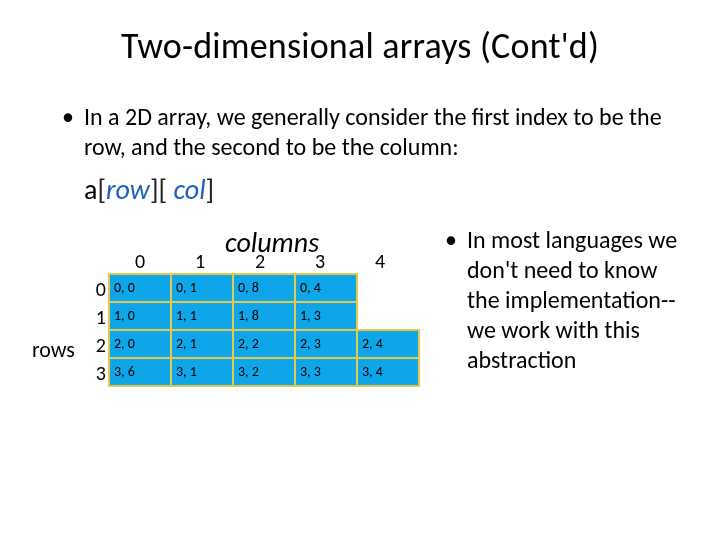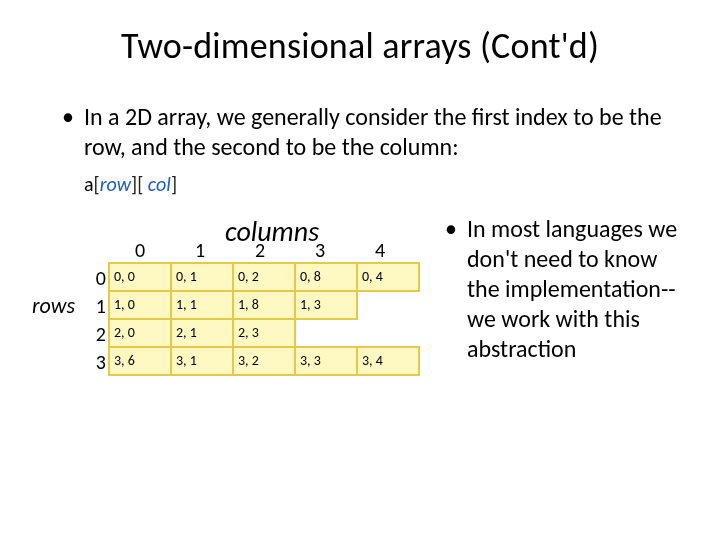--- a/index.html
+++ b/index.html
@@ -38,7 +38,7 @@
     text-align: left;
   }
   .code-line {
-    font-size: 20px;
+    font-size: 28px;
     margin-left: 54px;
     margin-top: 10px;
   }

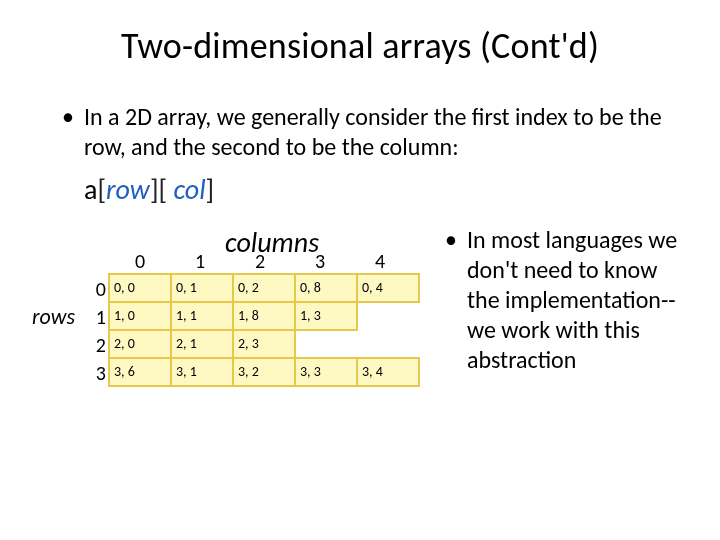--- a/index.html
+++ b/index.html
@@ -102,7 +102,7 @@
     width: 56px;
     height: 26px;
     border: 2px solid #e6c84a;
-    background: #fef9c3;
+    background: #0ea5e9;
     font-size: 14px;
     line-height: 26px;
     padding-left: 4px;

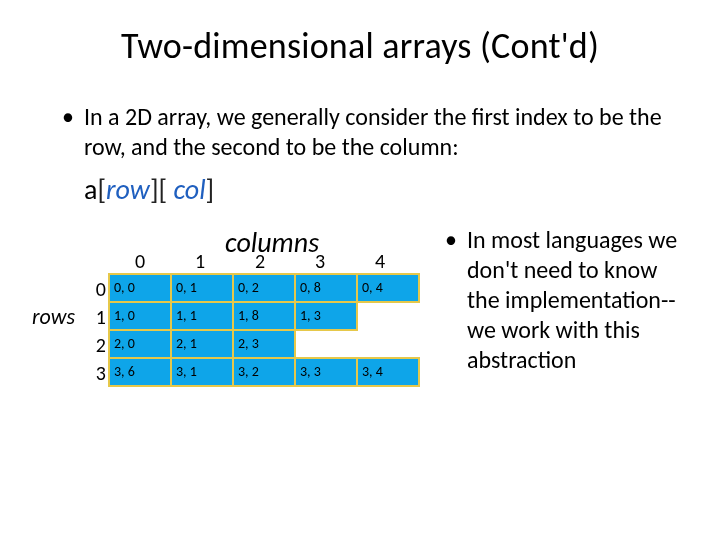--- a/index.html
+++ b/index.html
@@ -150,7 +150,6 @@
           <div class="row-header">0</div>
           <div class="cell">0, 0</div>
           <div class="cell">0, 1</div>
-          <div class="cell">0, 2</div>
           <div class="cell">0, 8</div>
           <div class="cell">0, 4</div>
         </div>

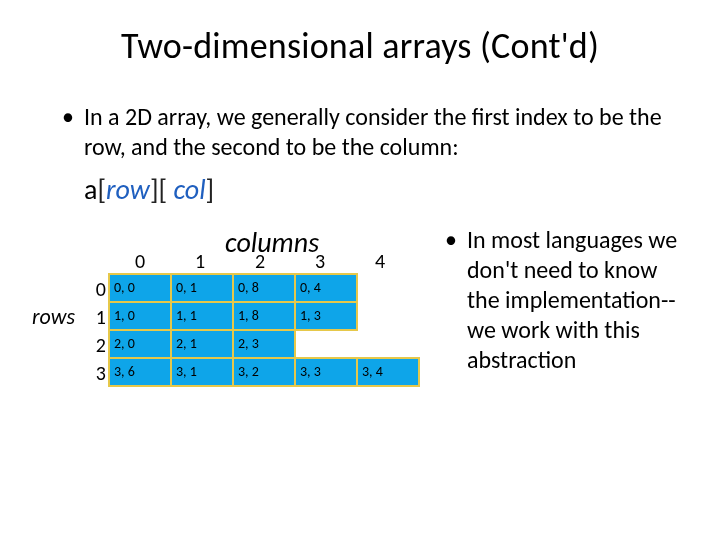--- a/index.html
+++ b/index.html
@@ -66,11 +66,10 @@
     top: 0;
   }
   .rows-label {
-    font-style: italic;
     font-size: 22px;
     position: absolute;
     left: 2px;
-    top: 78px;
+    top: 111px;
   }
   .grid-wrap {
     position: absolute;

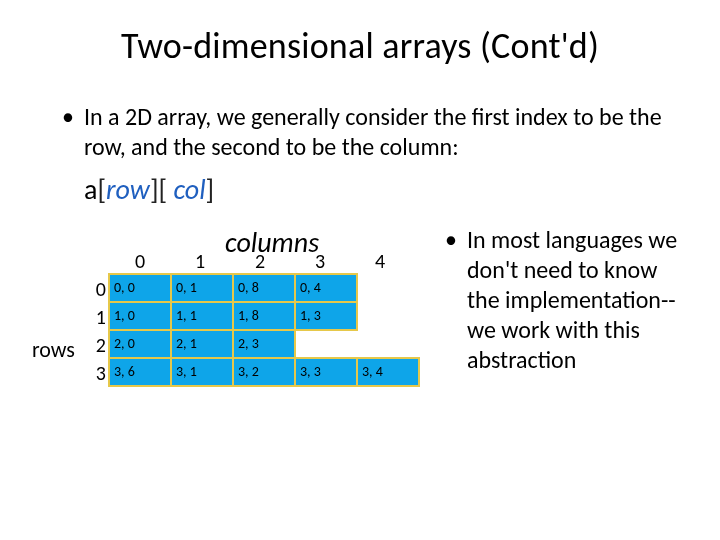--- a/index.html
+++ b/index.html
@@ -163,6 +163,7 @@
           <div class="row-header">2</div>
           <div class="cell">2, 0</div>
           <div class="cell">2, 1</div>
+          <div class="cell">2, 2</div>
           <div class="cell">2, 3</div>
         </div>
         <div class="grid-row">

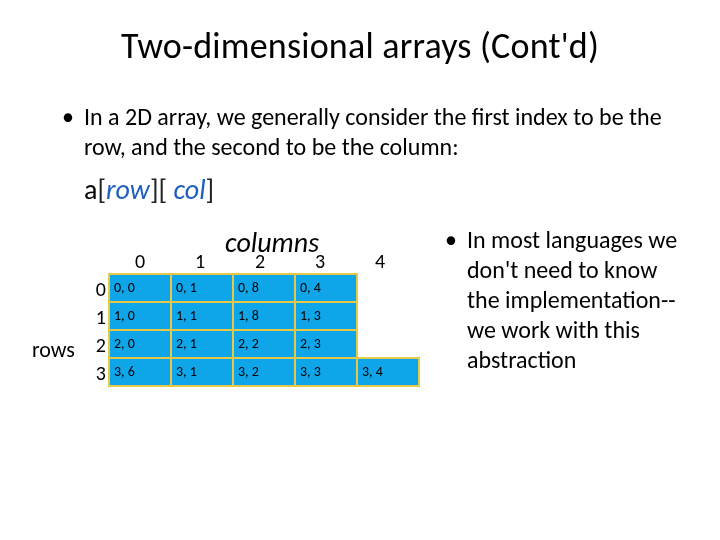--- a/index.html
+++ b/index.html
@@ -165,6 +165,7 @@
           <div class="cell">2, 1</div>
           <div class="cell">2, 2</div>
           <div class="cell">2, 3</div>
+          <div class="cell">2, 4</div>
         </div>
         <div class="grid-row">
           <div class="row-header">3</div>

